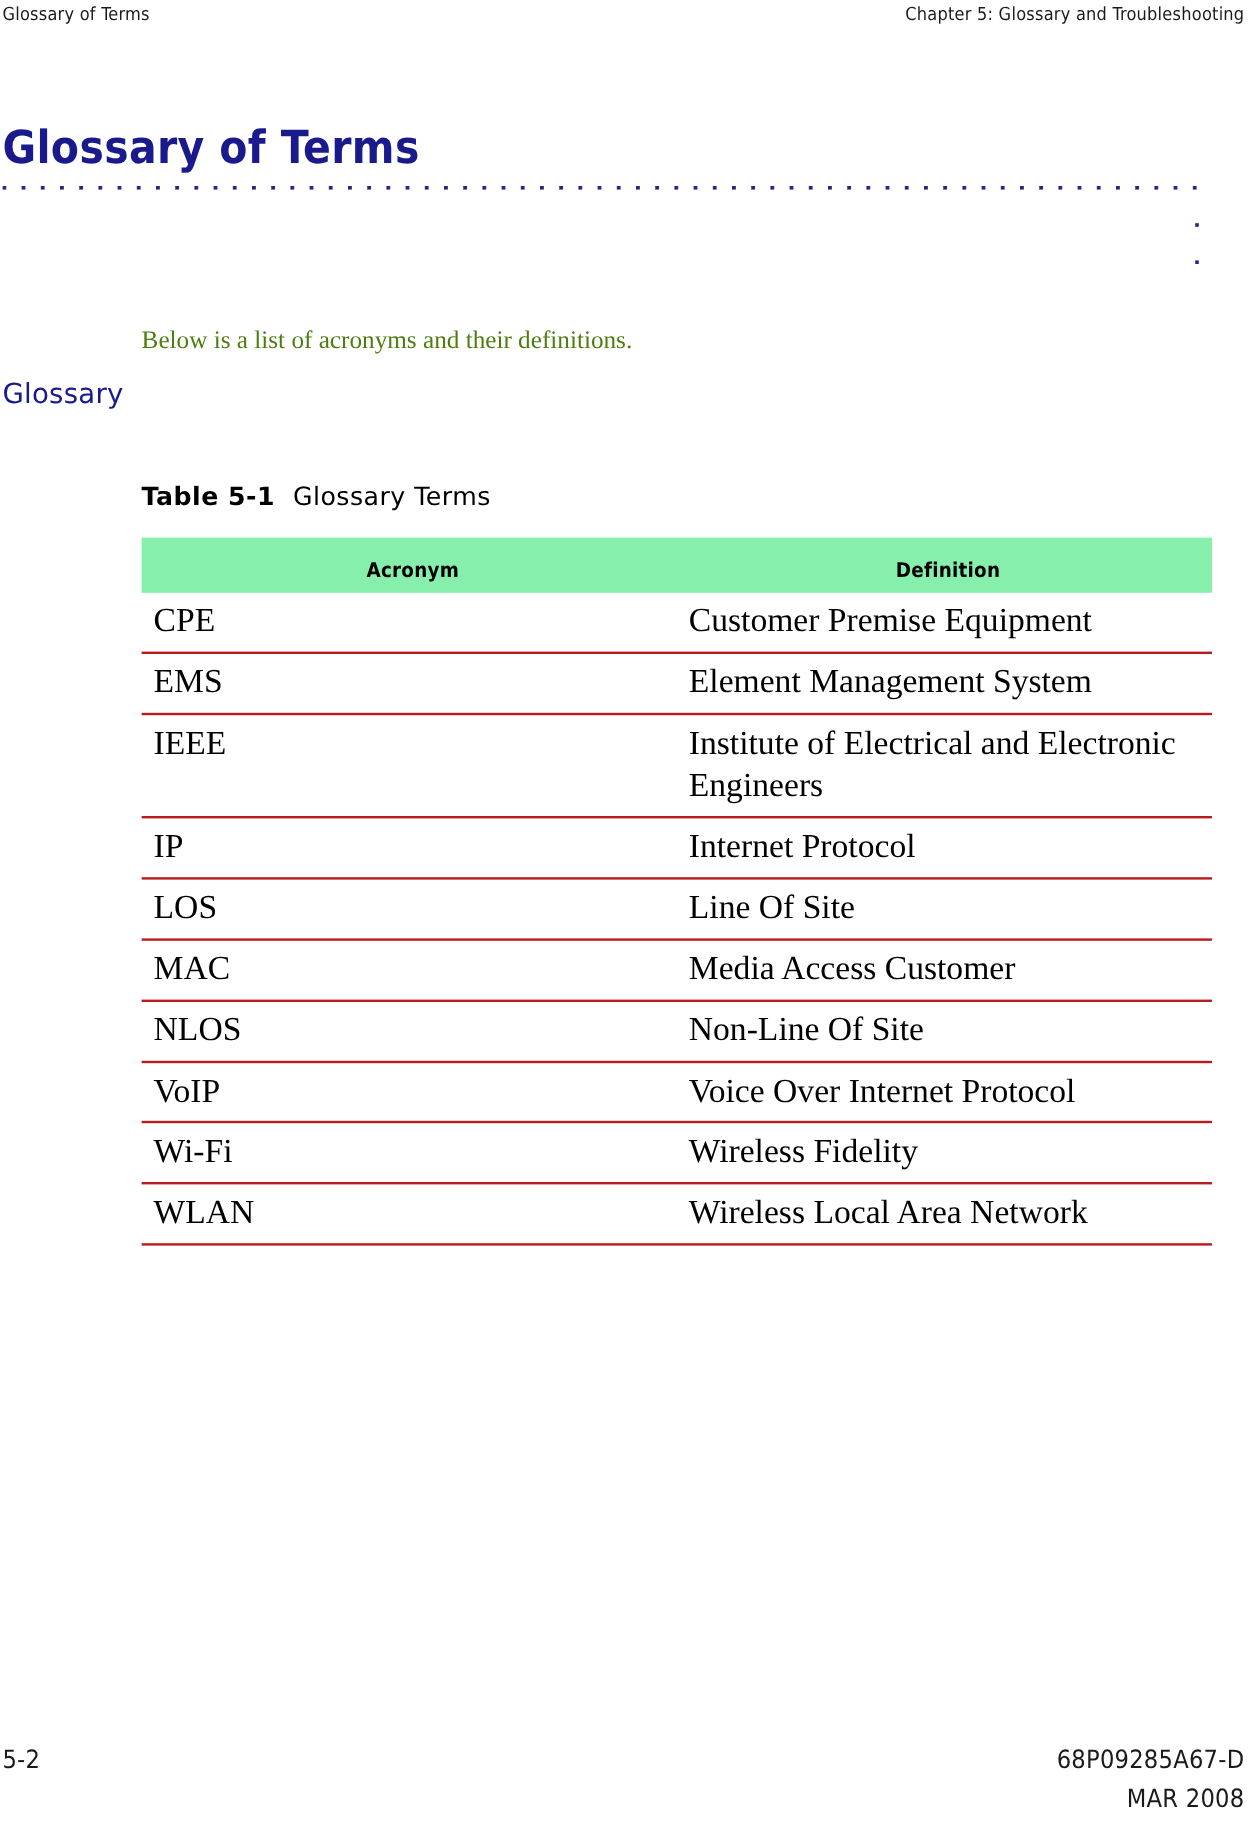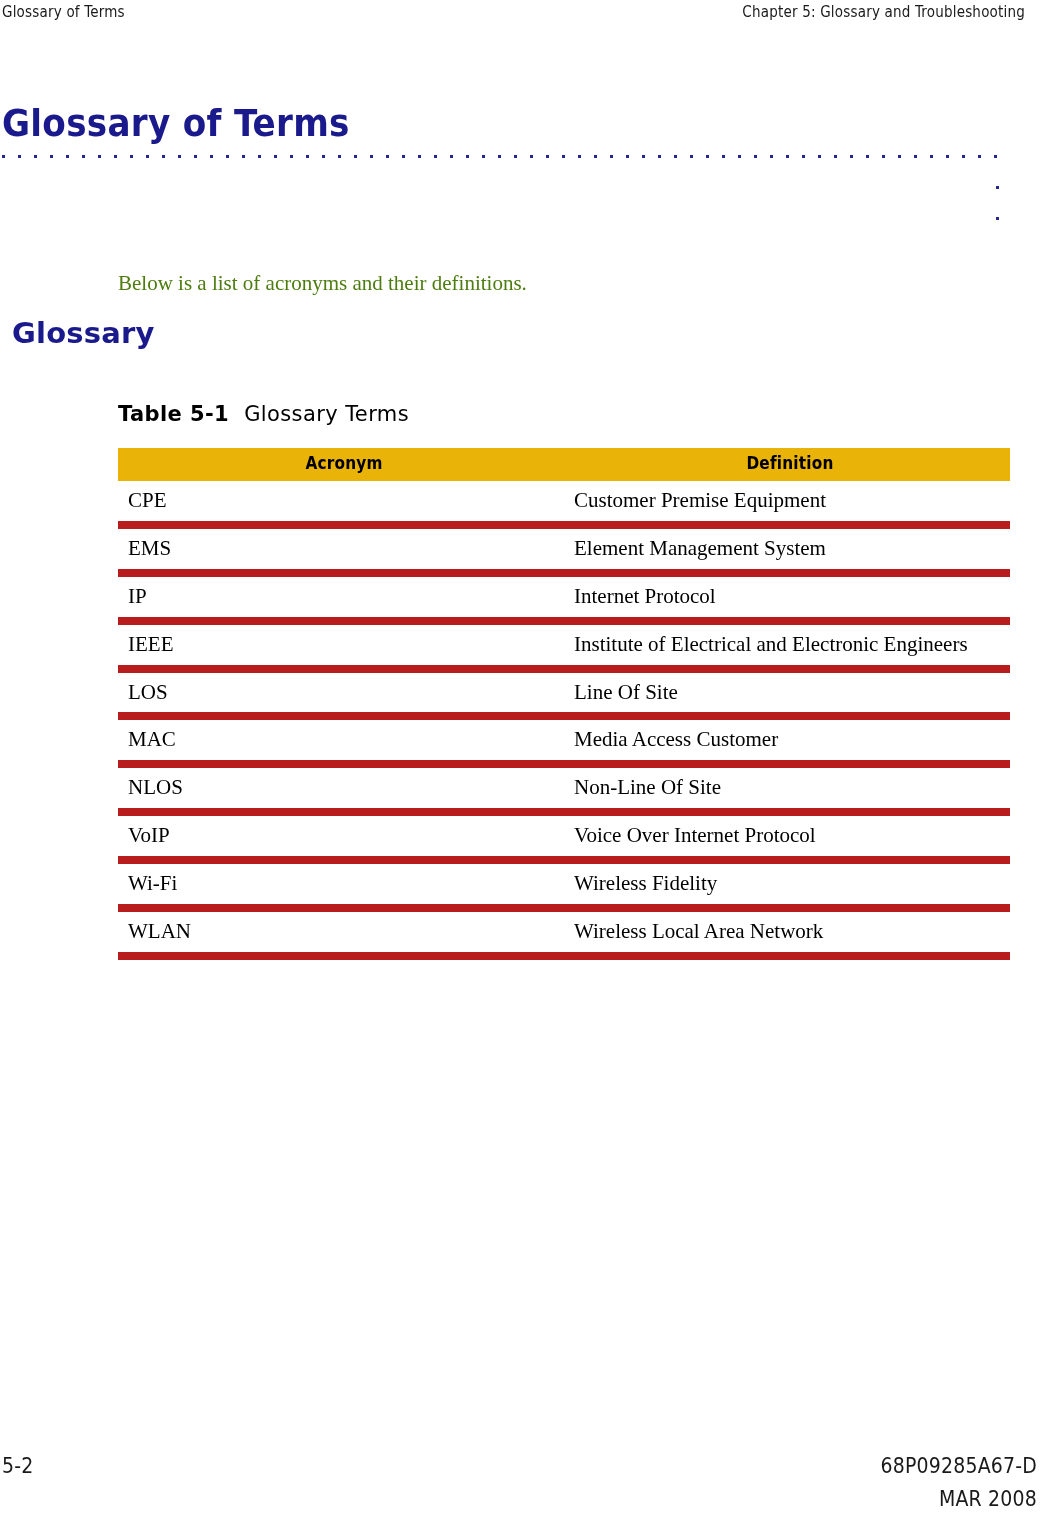--- a/index.html
+++ b/index.html
@@ -37,7 +37,7 @@
     white-space: nowrap;
   }
   .header-left { margin-left: 2px; }
-  .header-right { margin-right: 16px; }
+  .header-right { margin-right: 4px; }
 
   
   .title-block {

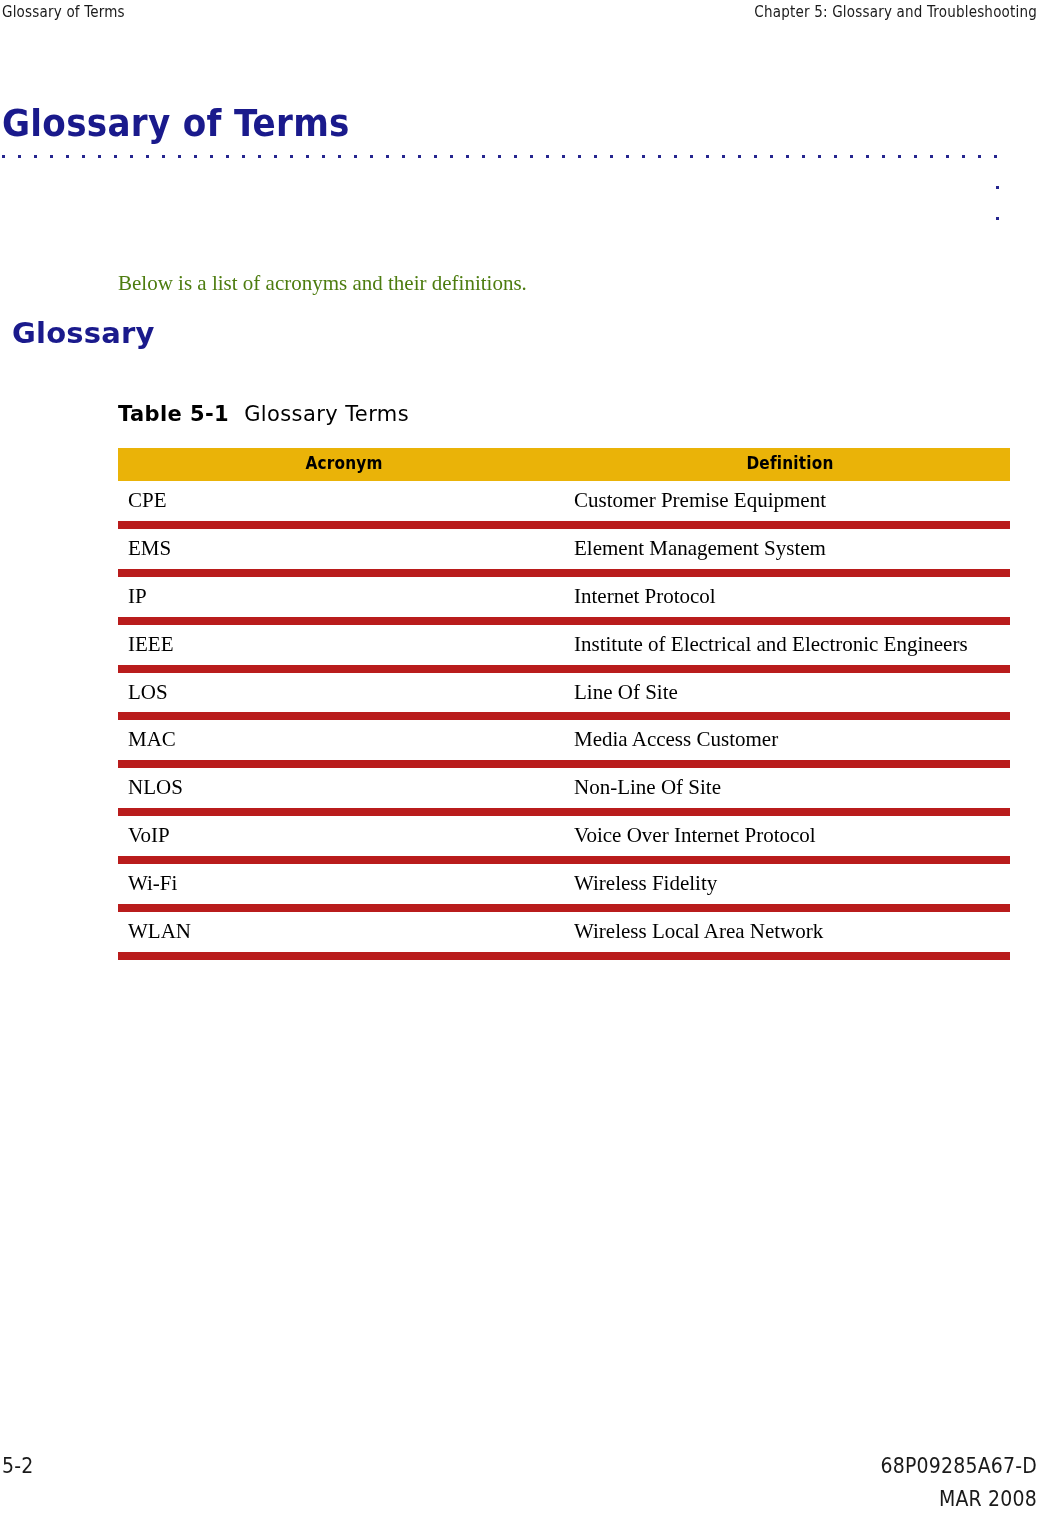--- a/index.html
+++ b/index.html
@@ -95,10 +95,10 @@
   .section-heading {
     position: absolute;
     top: 316px;
-    left: 12px;
+    left: 2px;
     font-family: "DejaVu Sans", "Liberation Sans", sans-serif;
-    font-weight: bold;
-    font-size: 29px;
+    font-weight: normal;
+    font-size: 23px;
     color: #1a1a8c;
     letter-spacing: 0.2px;
     margin: 0;

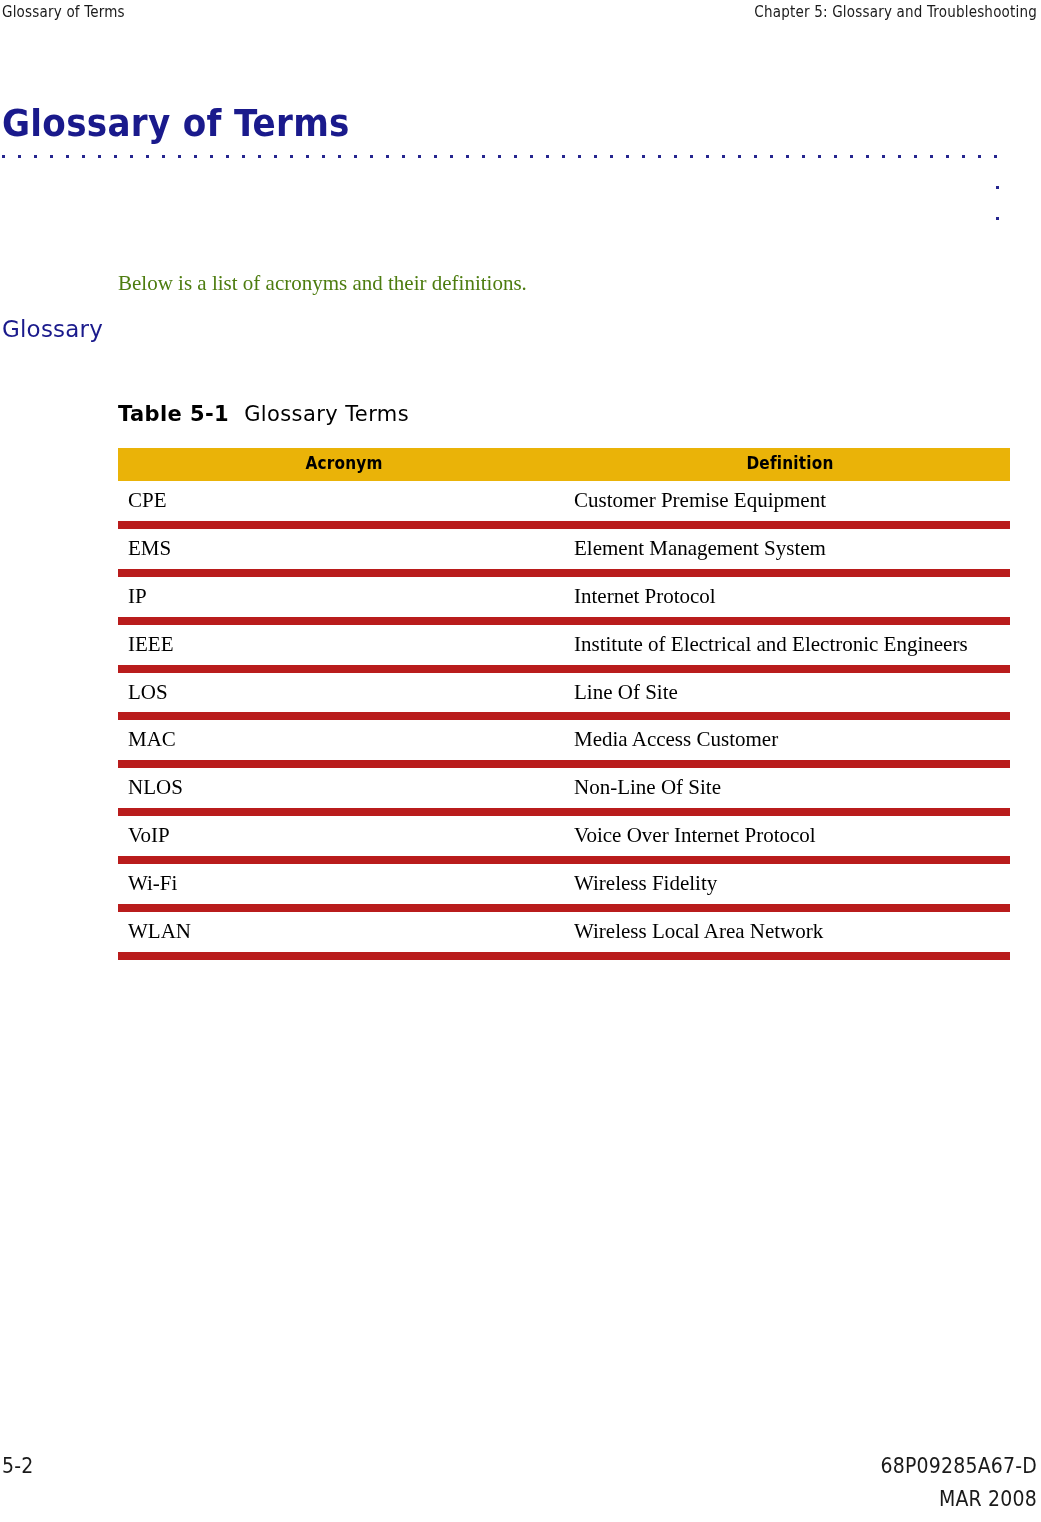--- a/index.html
+++ b/index.html
@@ -140,13 +140,13 @@
   table.glossary col.col-definition { width: 440px; }
 
   table.glossary thead th {
-    background: #eab308;
+    background: #86efac;
     font-family: "DejaVu Sans Condensed", "Liberation Sans Narrow", "Liberation Sans", sans-serif;
     font-weight: bold;
     font-size: 17px;
     color: #000000;
     text-align: center;
-    padding: 5px 0 8px 0;
+    padding: 18px 0 8px 0;
     border: none;
     letter-spacing: 0.2px;
   }

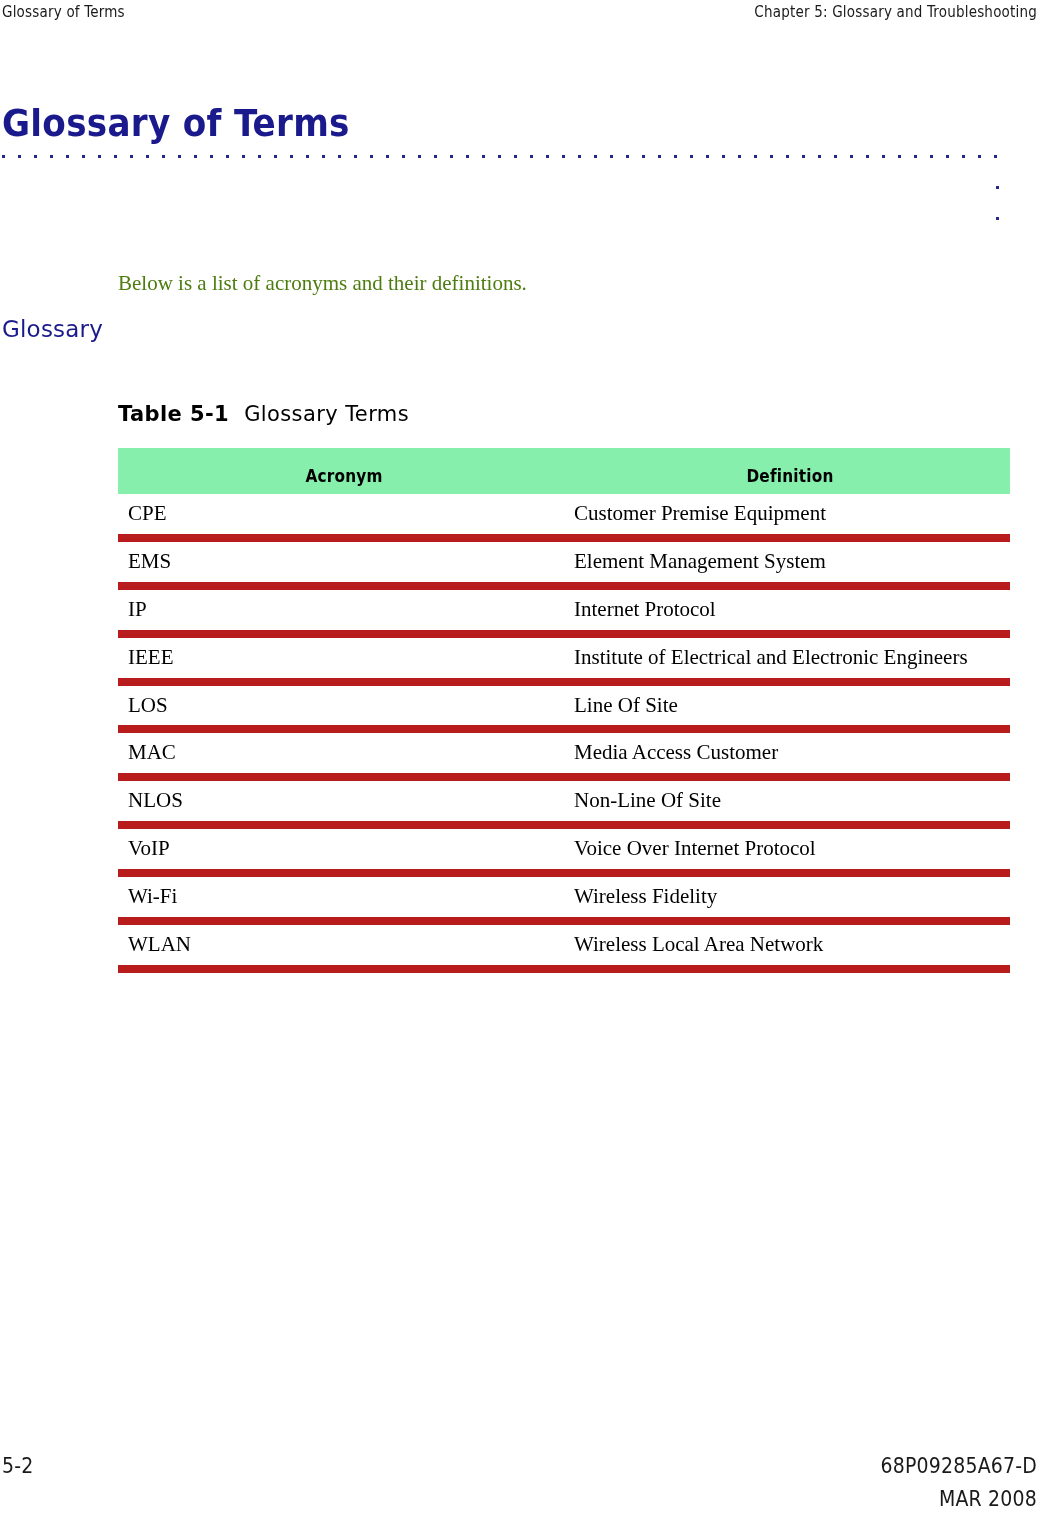--- a/index.html
+++ b/index.html
@@ -153,9 +153,9 @@
 
   table.glossary tbody td {
     font-family: "Liberation Serif", serif;
-    font-size: 21px;
+    font-size: 28px;
     color: #000000;
-    border-bottom: 8px solid #b91c1c;
+    border-bottom: 2px solid #b91c1c;
     padding: 6px 8px 7px 8px;
     vertical-align: top;
     line-height: 1.28;

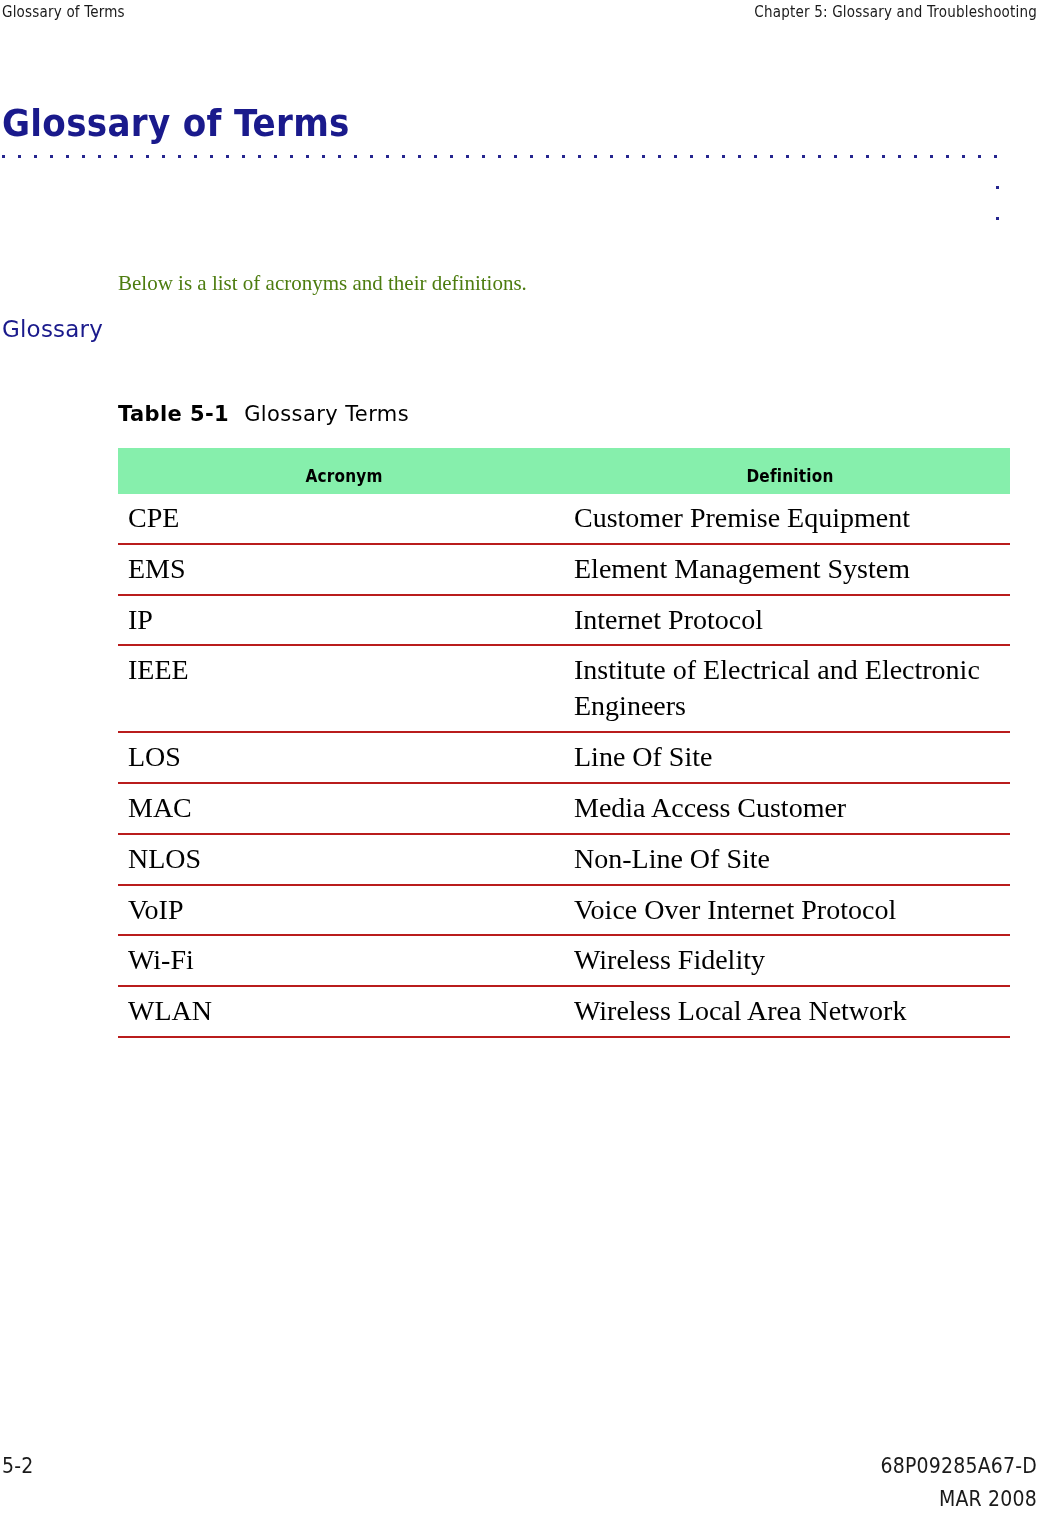--- a/index.html
+++ b/index.html
@@ -253,12 +253,12 @@
           <td class="definition-cell">Element Management System</td>
         </tr>
         <tr>
+          <td class="acronym-cell">IEEE</td>
+          <td class="definition-cell">Institute of Electrical and Electronic Engineers</td>
+        </tr>
+        <tr>
           <td class="acronym-cell">IP</td>
           <td class="definition-cell">Internet Protocol</td>
-        </tr>
-        <tr>
-          <td class="acronym-cell">IEEE</td>
-          <td class="definition-cell">Institute of Electrical and Electronic Engineers</td>
         </tr>
         <tr>
           <td class="acronym-cell">LOS</td>

